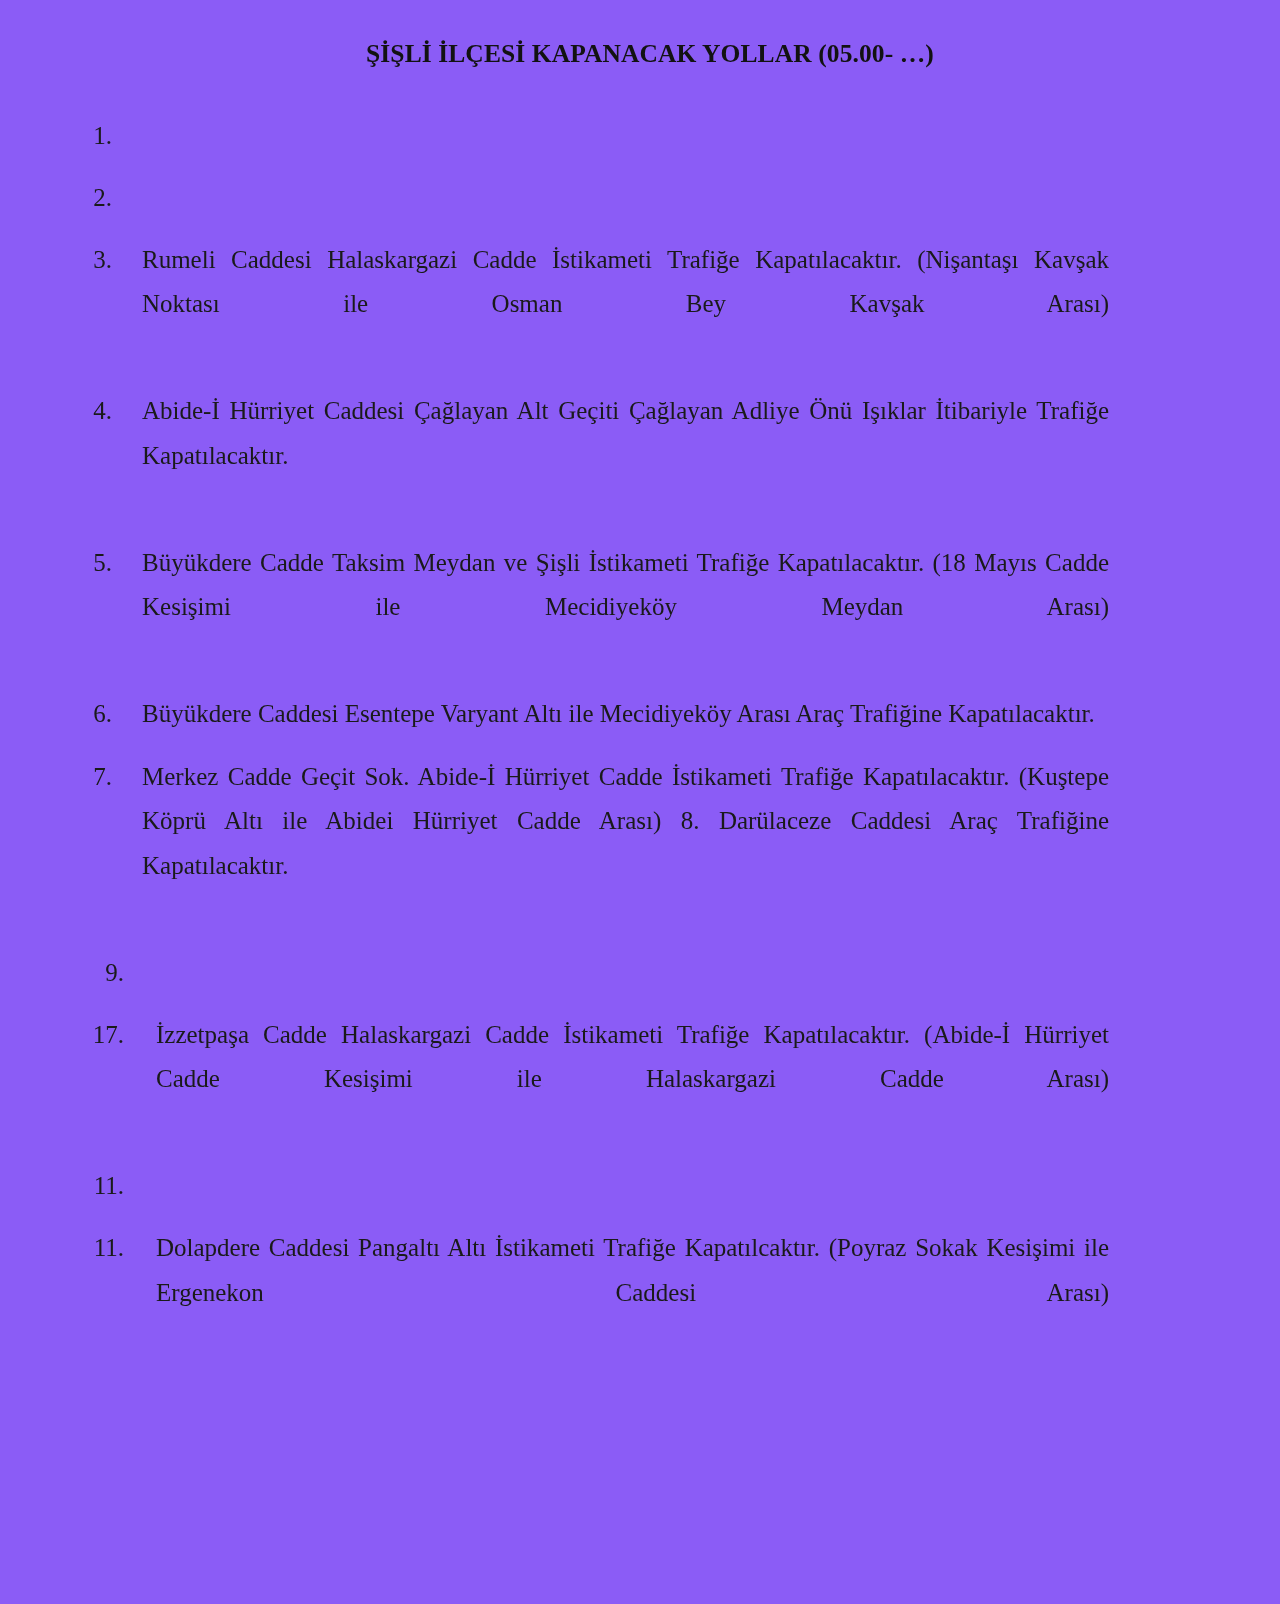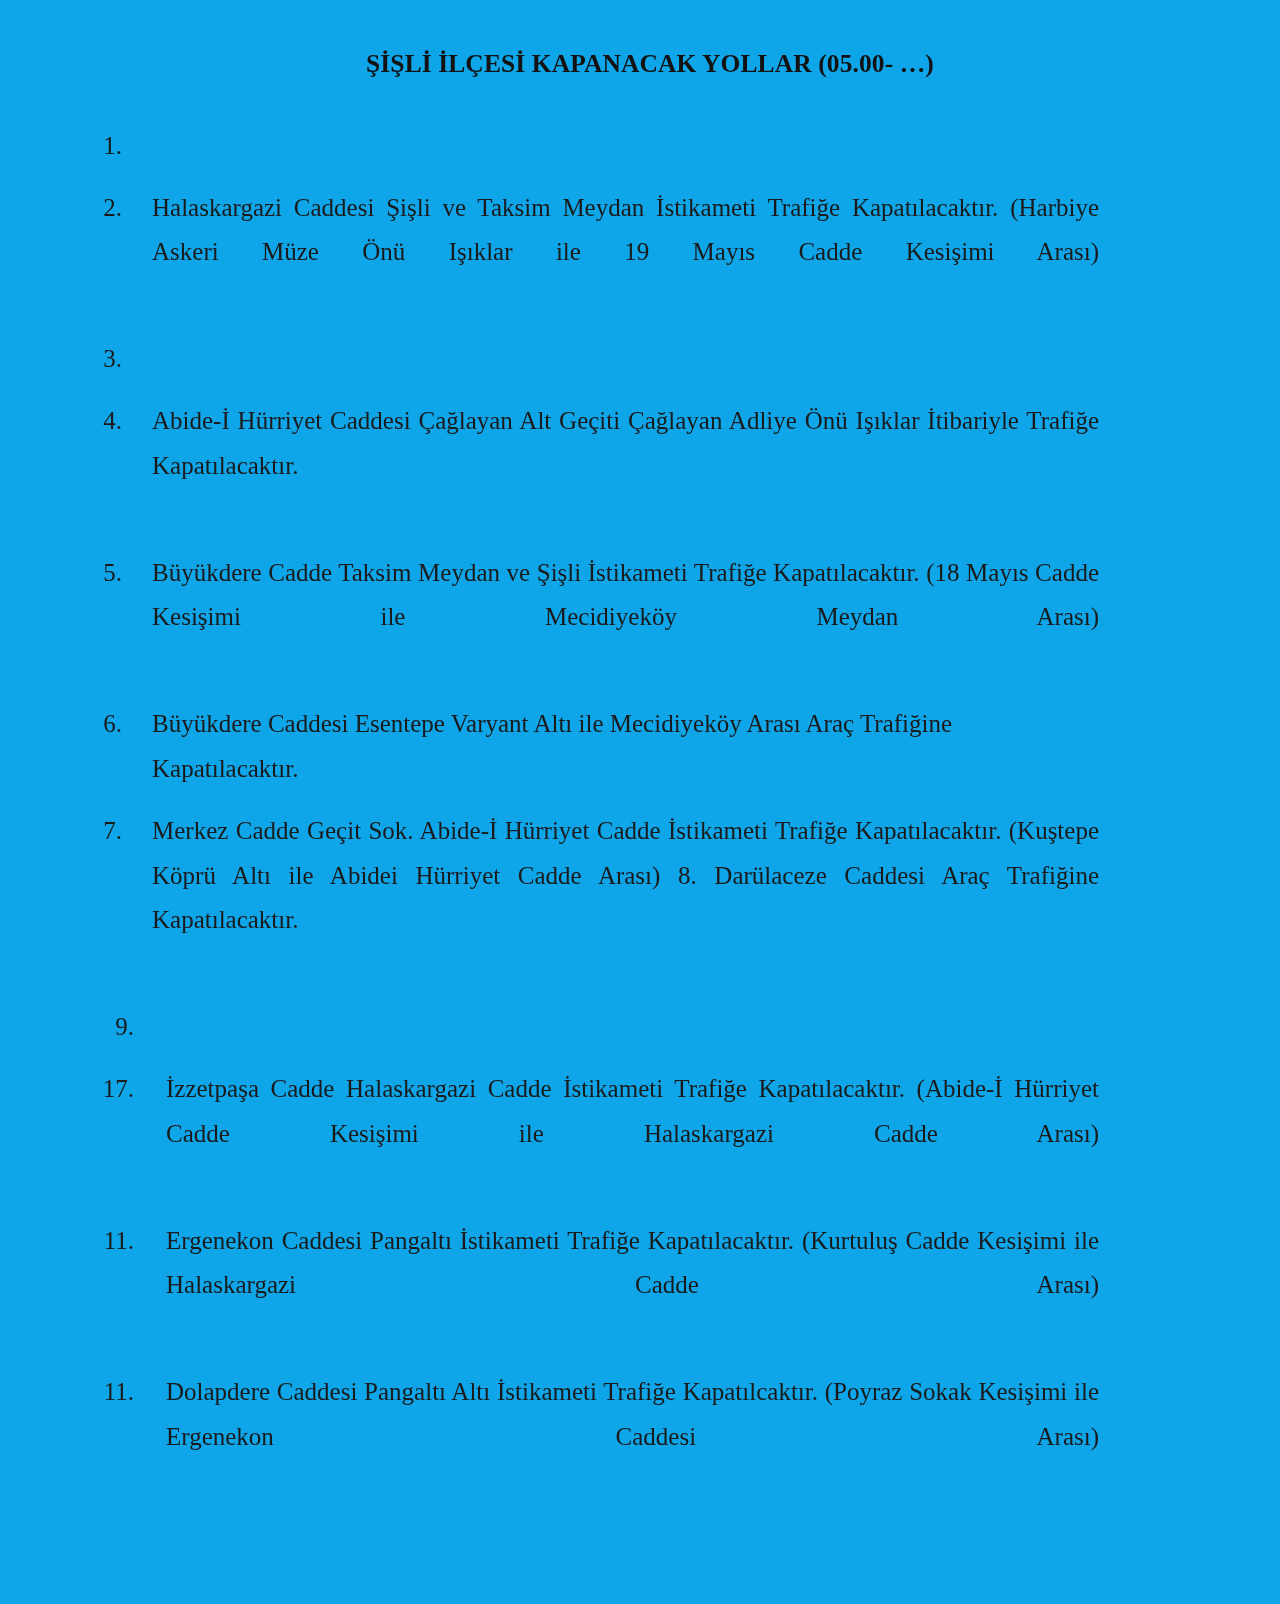--- a/index.html
+++ b/index.html
@@ -21,9 +21,9 @@
     width: 1280px;
     height: 1604px;
     box-sizing: border-box;
-    padding: 16px;
+    padding: 6px;
     overflow: hidden;
-    background: #0ea5e9;
+    background: #8b5cf6;
   }
 
   .doc-title {

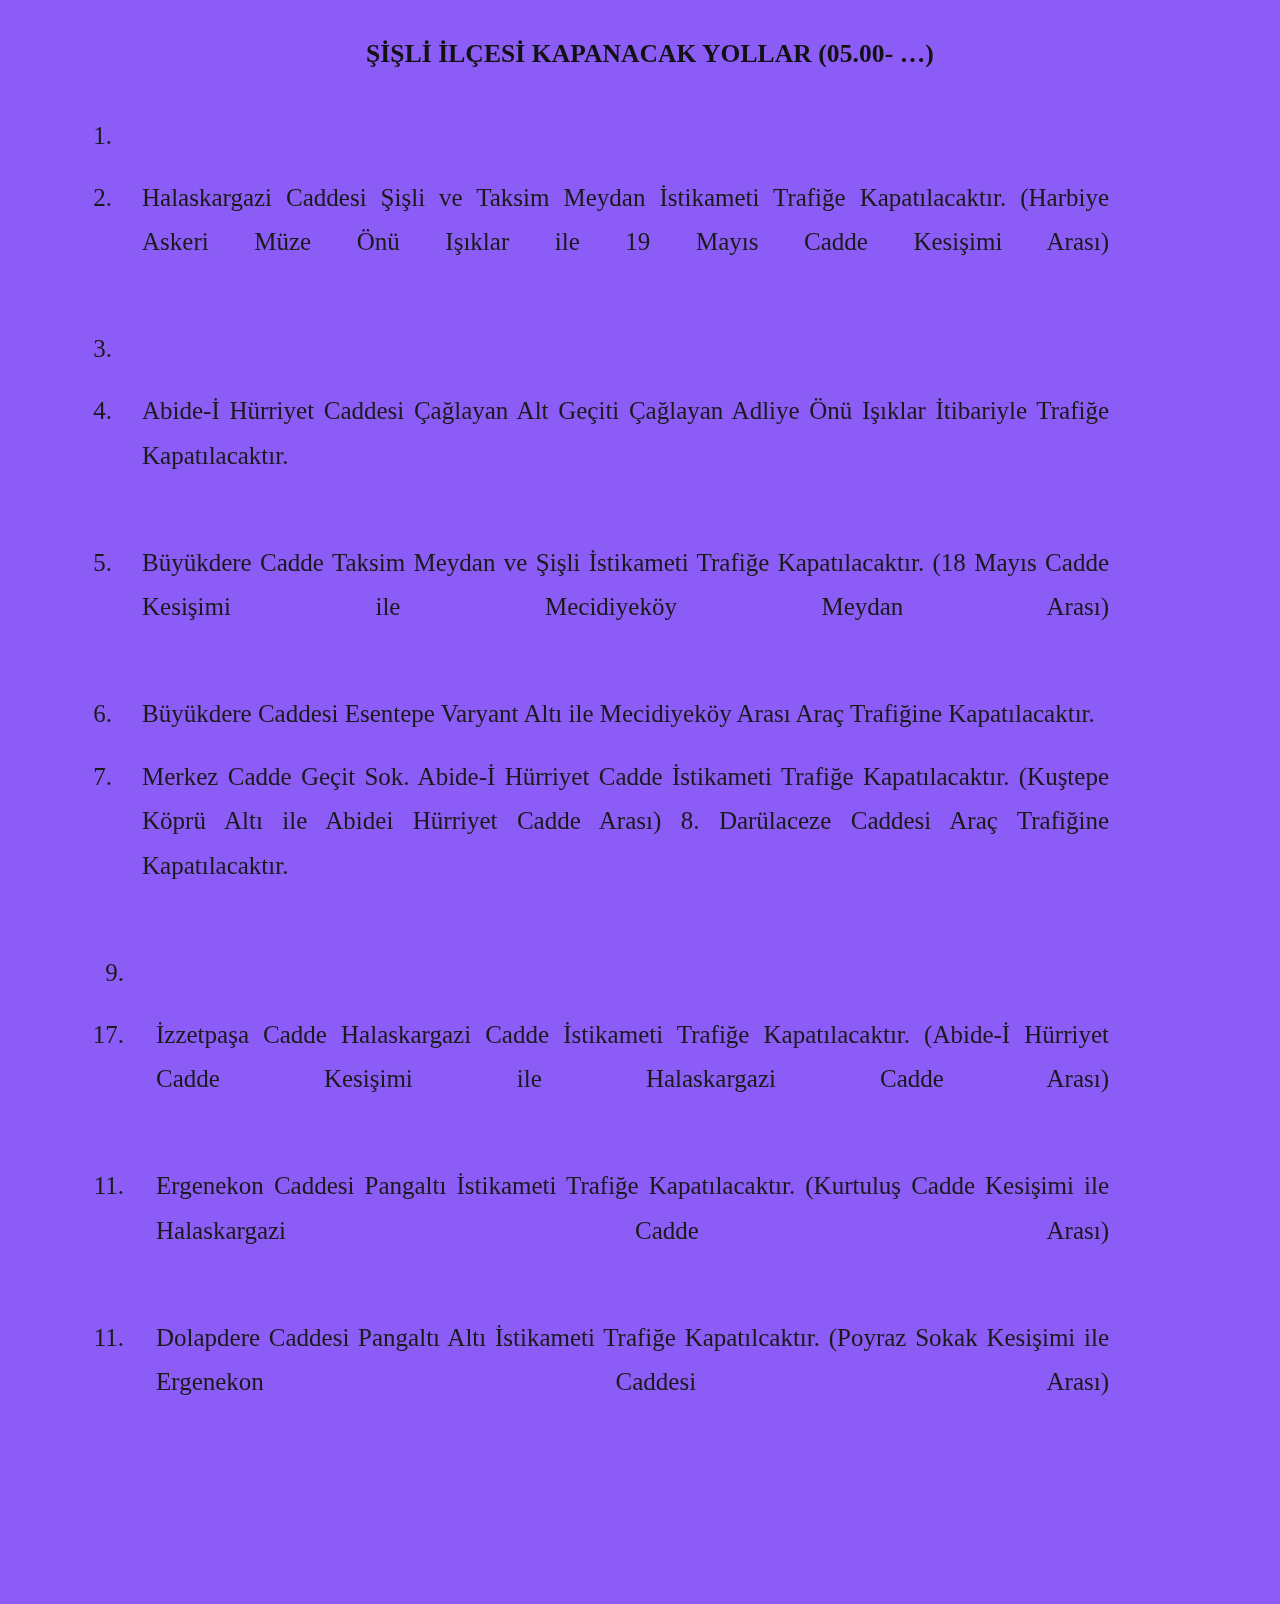--- a/index.html
+++ b/index.html
@@ -115,7 +115,6 @@
 
     <li class="road-item narrow">
       <span class="marker">2.</span>
-      <span class="item-text">Halaskargazi Caddesi Şişli ve Taksim Meydan İstikameti Trafiğe Kapatılacaktır. (Harbiye Askeri Müze Önü Işıklar ile 19 Mayıs Cadde Kesişimi Arası)</span>
     </li>
 
     <li class="road-item narrow">

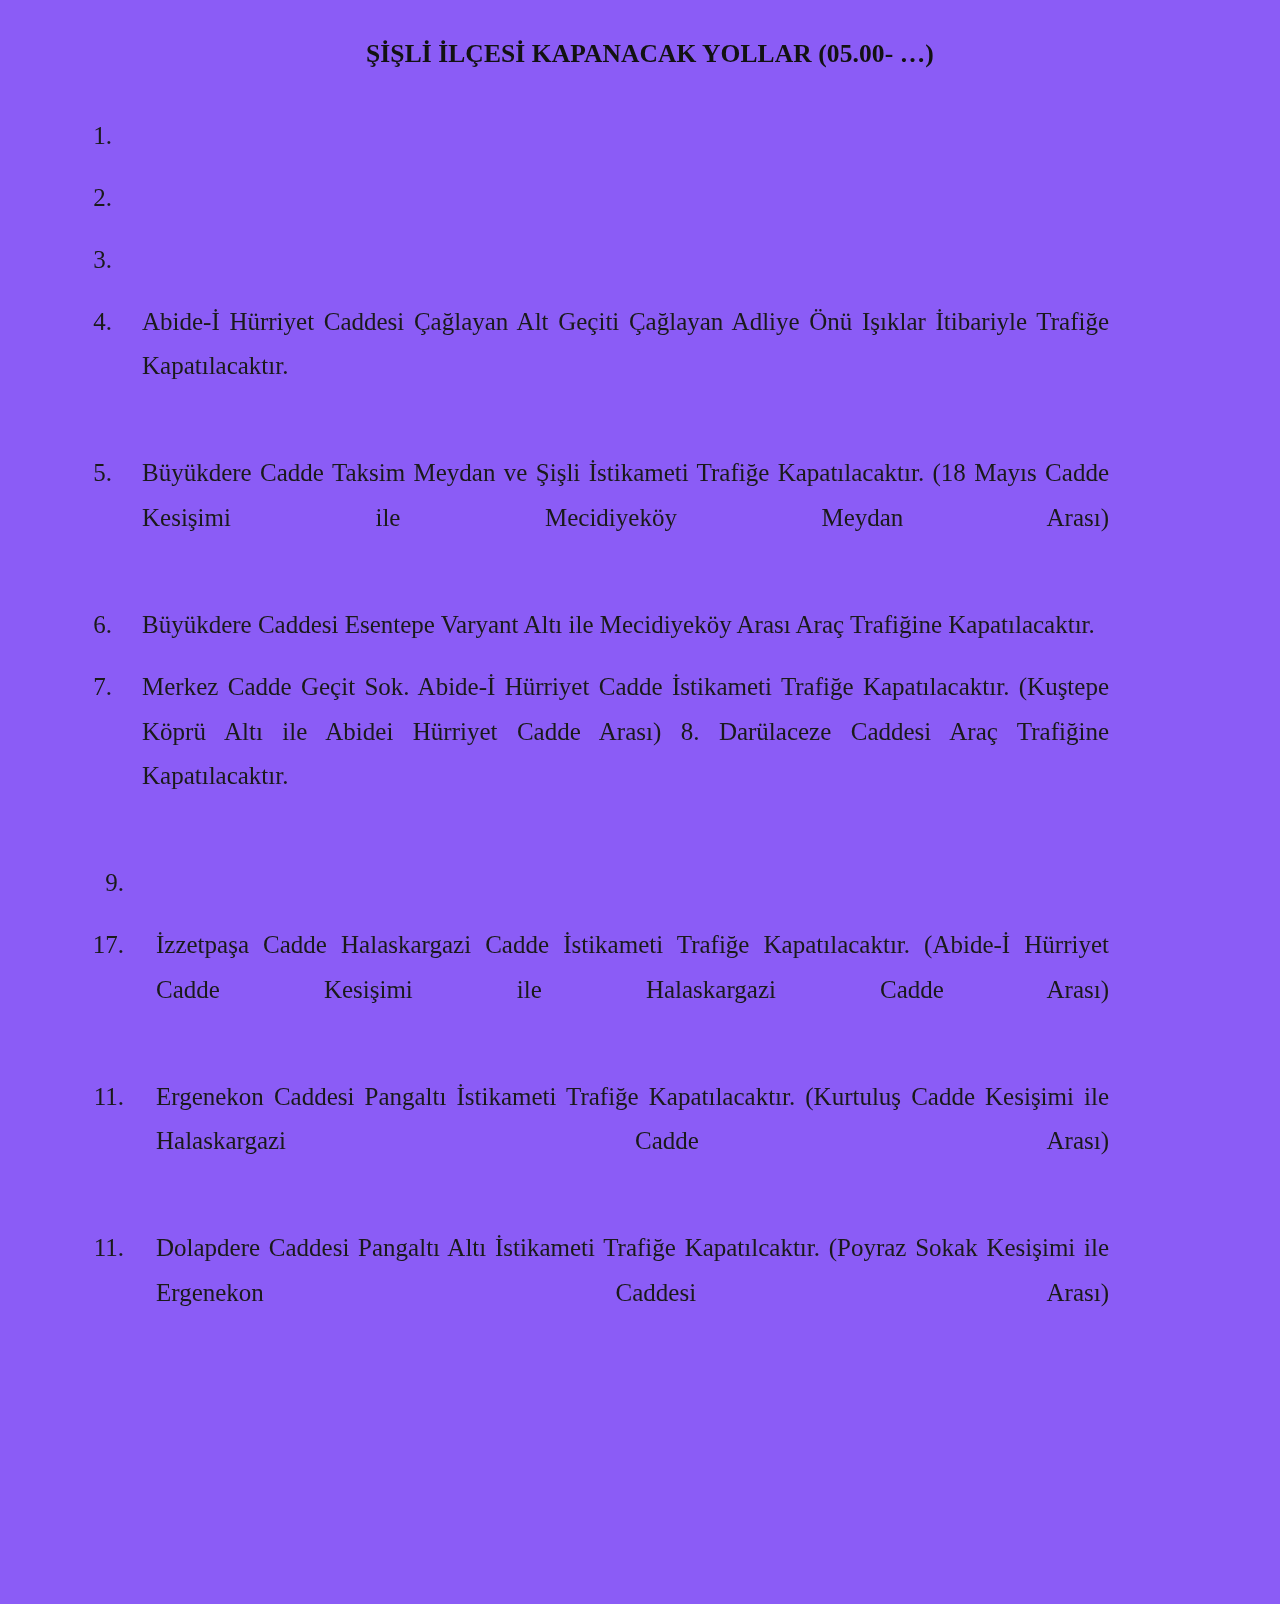--- a/index.html
+++ b/index.html
@@ -119,6 +119,7 @@
 
     <li class="road-item narrow">
       <span class="marker">3.</span>
+      <span class="item-text">Rumeli Caddesi Halaskargazi Cadde İstikameti Trafiğe Kapatılacaktır. (Nişantaşı Kavşak Noktası ile Osman Bey Kavşak Arası)</span>
     </li>
 
     <li class="road-item narrow">

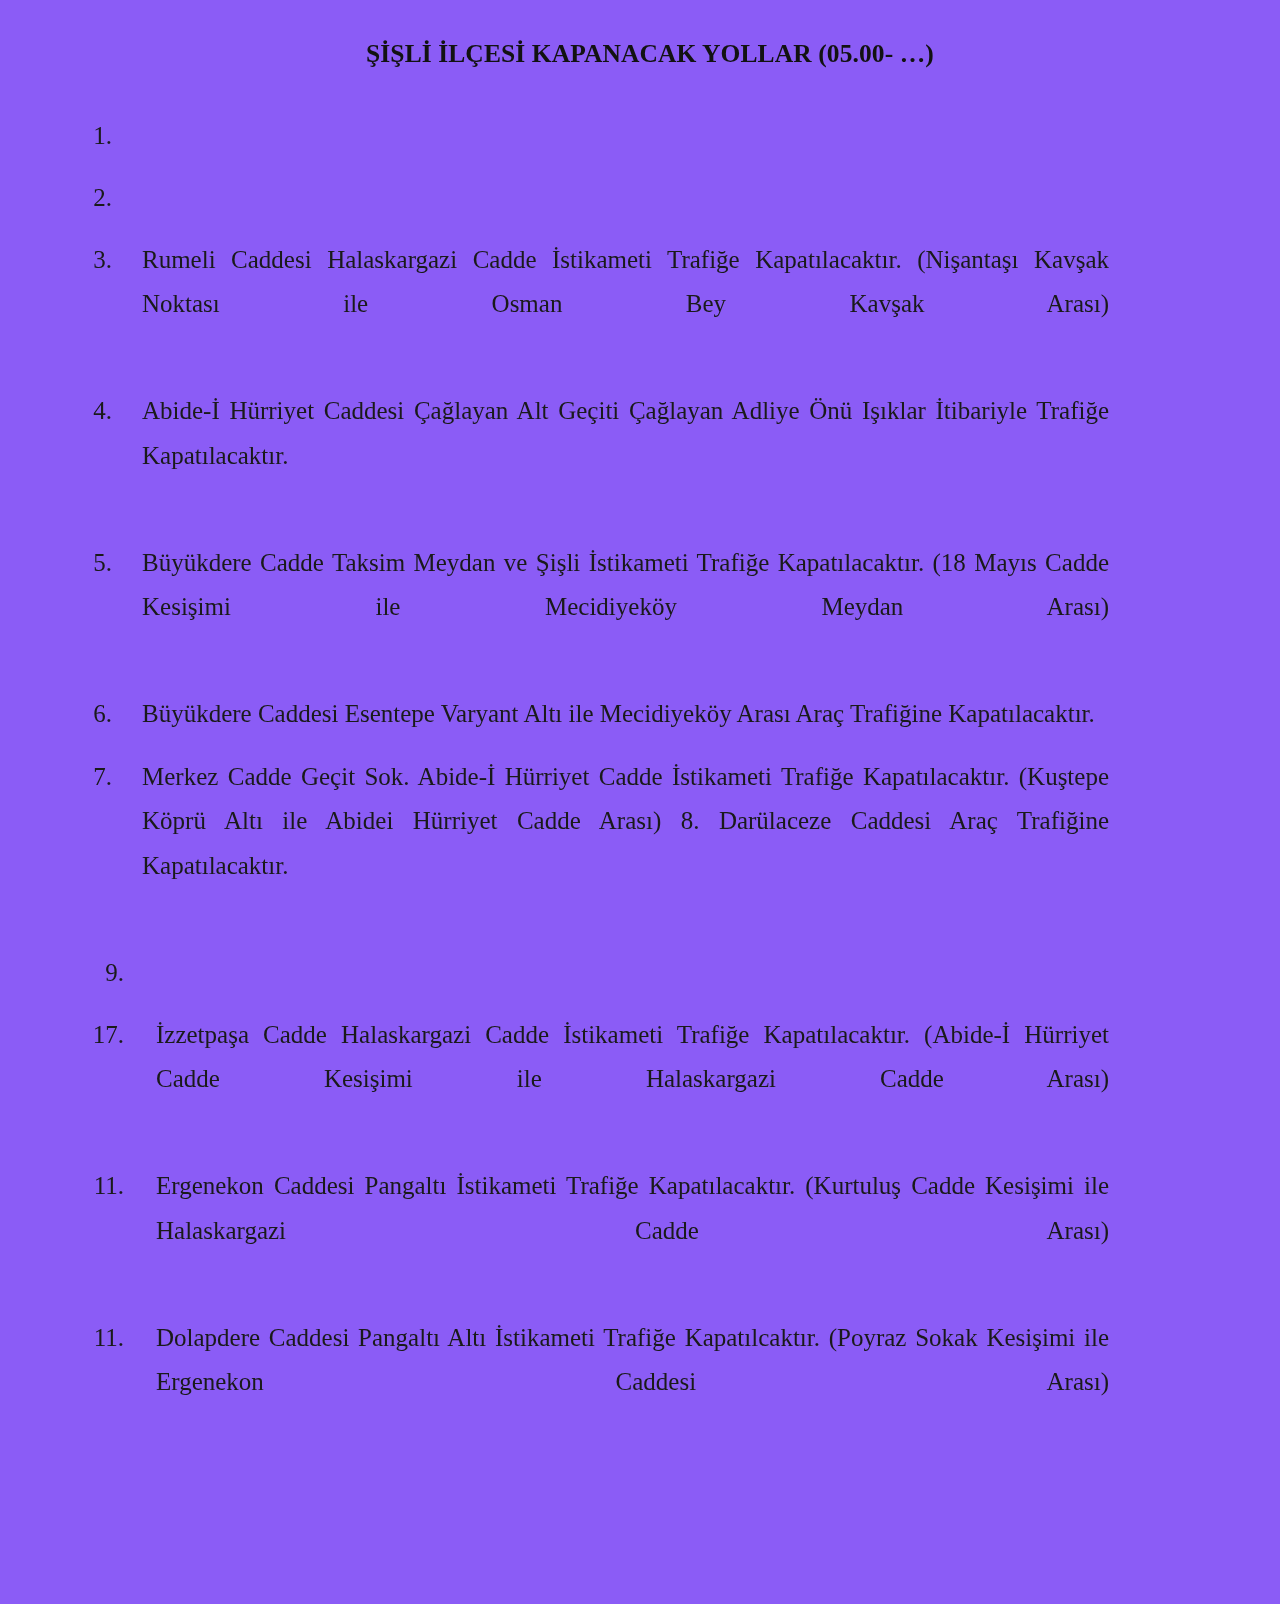--- a/index.html
+++ b/index.html
@@ -153,7 +153,6 @@
 
     <li class="road-item">
       <span class="marker">11.</span>
-      <span class="item-text">Ergenekon Caddesi Pangaltı İstikameti Trafiğe Kapatılacaktır. (Kurtuluş Cadde Kesişimi ile Halaskargazi Cadde Arası)</span>
     </li>
 
     <li class="road-item">

